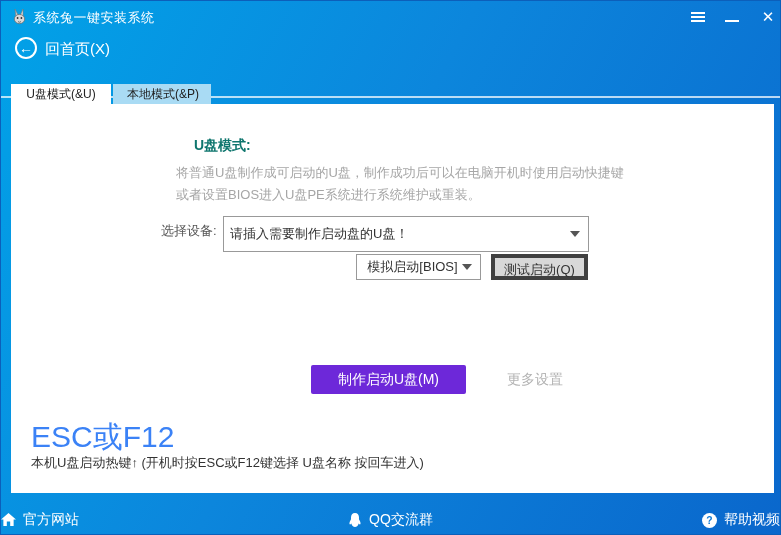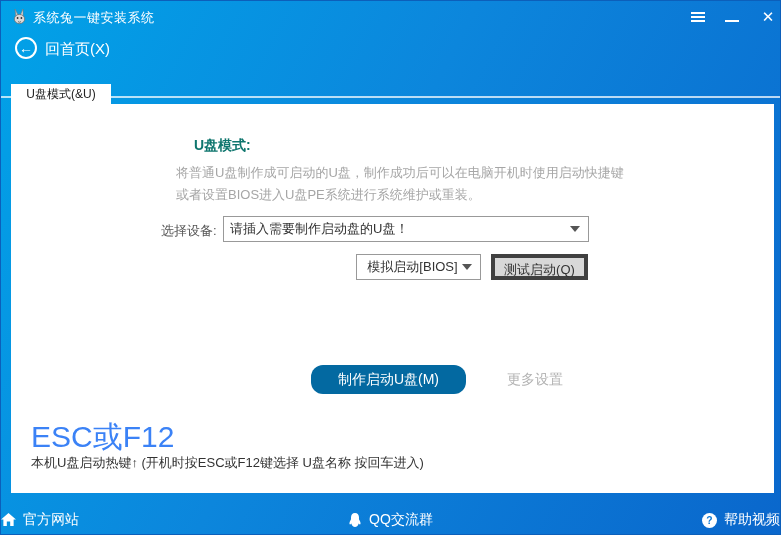--- a/index.html
+++ b/index.html
@@ -102,6 +102,7 @@
 
   <div class="tabs">
     <div class="tab active">U盘模式(&amp;U)</div>
+    <div class="tab inactive">本地模式(&amp;P)</div>
   </div>
 
   <div class="panel">

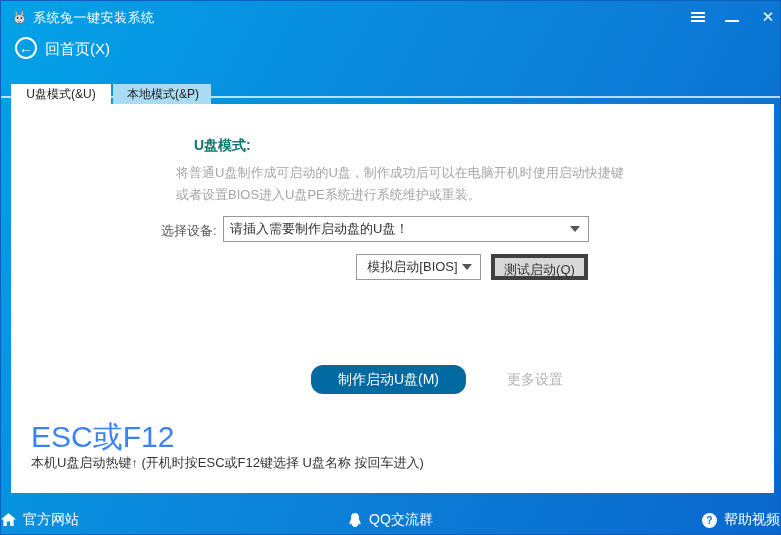--- a/index.html
+++ b/index.html
@@ -44,7 +44,7 @@
 
   .device-label { position:absolute; left:150px; top:118px; font-size:13px; color:#555; }
   .select-box { position:absolute; background:#fff; border:1px solid #999; display:flex; align-items:center; cursor:pointer; }
-  .device-select { left:212px; top:112px; width:366px; height:26px; }
+  .device-select { left:212px; top:112px; width:366px; height:36px; }
   .select-box .val { flex:1; padding-left:6px; font-size:13px; color:#333; white-space:nowrap; overflow:hidden; }
   .caret { width:0; height:0; border-left:5px solid transparent; border-right:5px solid transparent;
     border-top:6px solid #555; margin-right:8px; flex:none; }

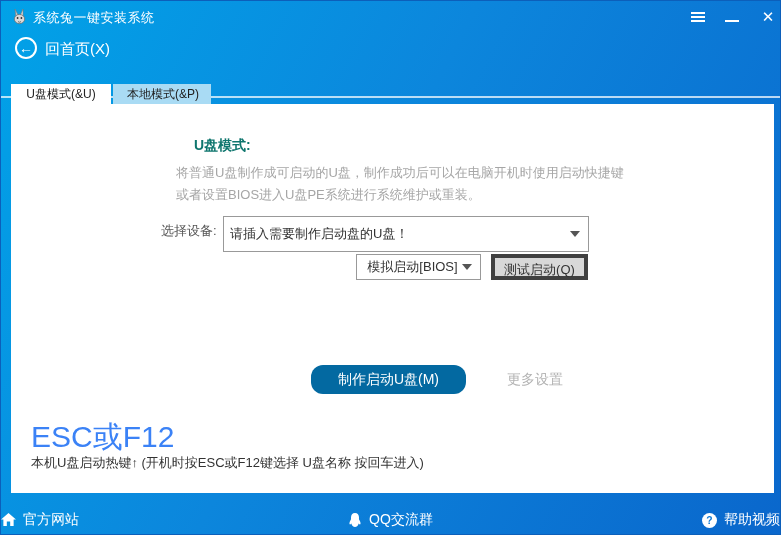--- a/index.html
+++ b/index.html
@@ -53,8 +53,8 @@
   .test-btn { position:absolute; left:480px; top:150px; width:97px; height:26px; background:#d8d8d8;
     border:4px solid #404040; font-size:13px; color:#333; text-align:center; line-height:24px; cursor:pointer; }
 
-  .make-btn { position:absolute; left:300px; top:261px; width:155px; height:29px; background:#0369a1;
-    border:none; border-radius:12px; color:#fff; font-size:14px; text-align:center; line-height:29px; cursor:pointer; }
+  .make-btn { position:absolute; left:300px; top:261px; width:155px; height:29px; background:#6d28d9;
+    border:none; border-radius:2px; color:#fff; font-size:14px; text-align:center; line-height:29px; cursor:pointer; }
   .more-settings { position:absolute; left:496px; top:267px; font-size:14px; color:#b3b3b3; cursor:pointer; }
 
   .hotkey { position:absolute; left:20px; top:313px; font-size:30px; color:#3b82f6; }

